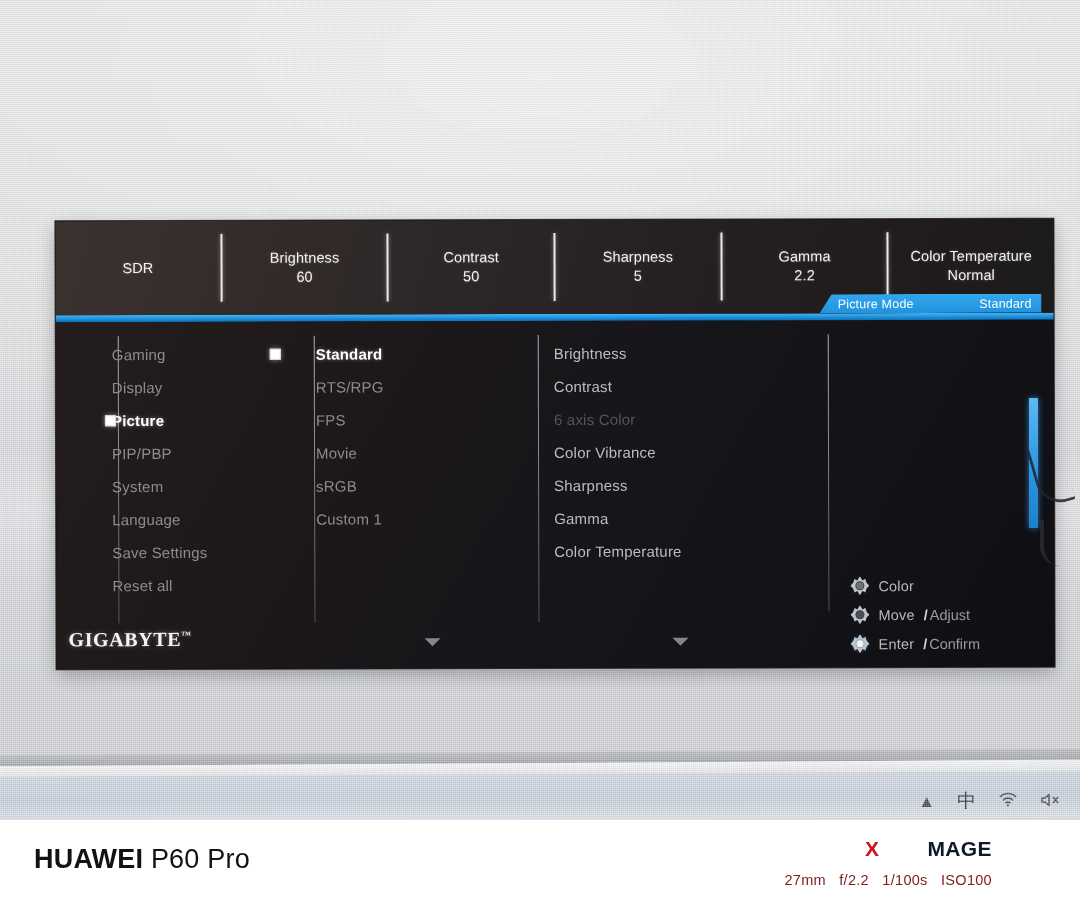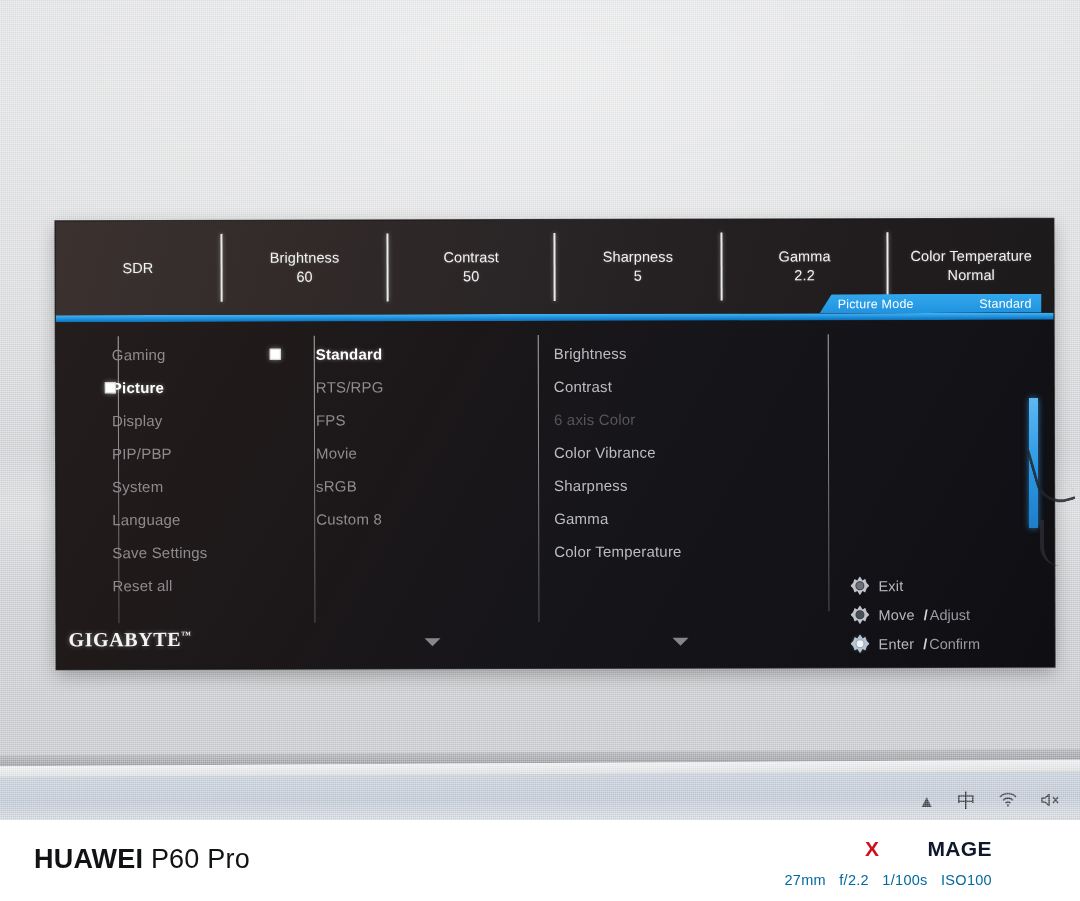--- a/index.html
+++ b/index.html
@@ -346,12 +346,12 @@
         <div class="mi">
             <span>Gaming</span>
           </div>
+        <div class="mi">
+            <span>Display</span>
+          </div>
         <div class="mi sel">
             <span class="marker"></span>
             <span>Picture</span>
-          </div>
-        <div class="mi">
-            <span>Display</span>
           </div>
         <div class="mi">
             <span>PIP/PBP</span>

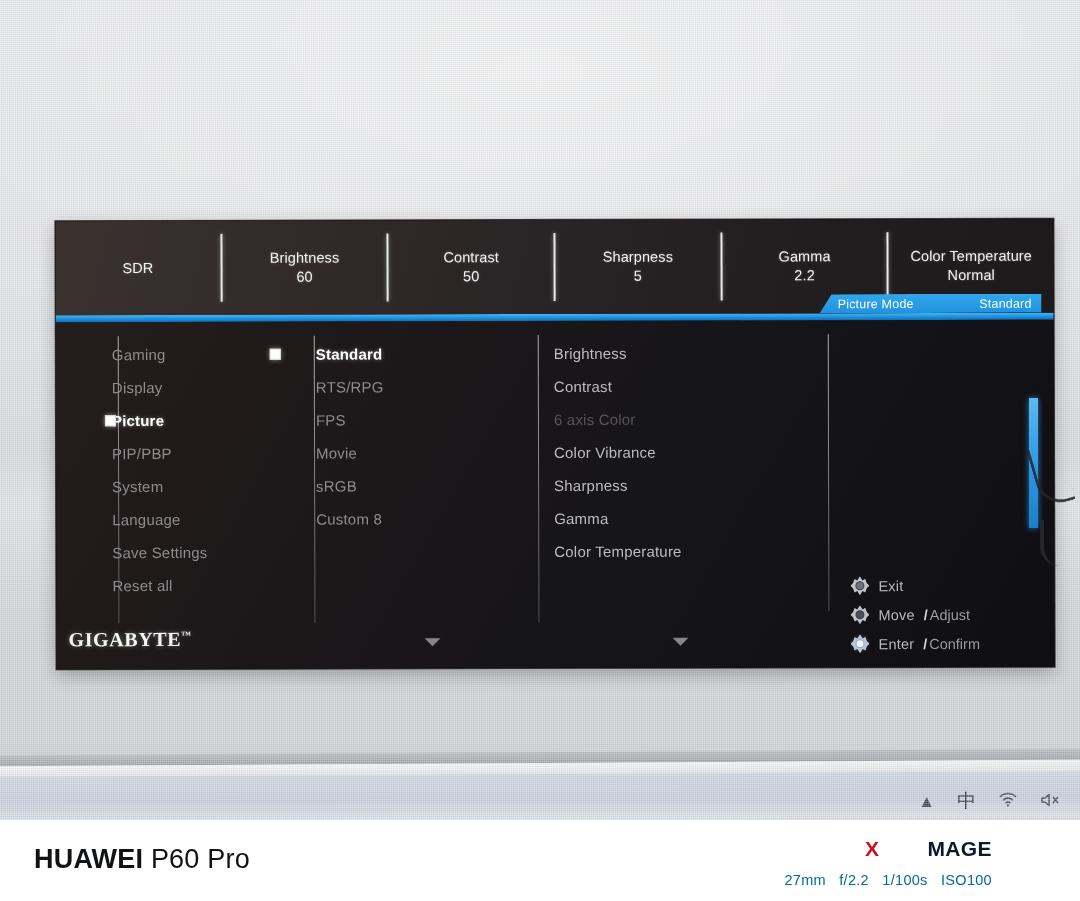--- a/index.html
+++ b/index.html
@@ -389,7 +389,7 @@
             <span>sRGB</span>
           </div>
         <div class="mi">
-            <span>Custom 8</span>
+            <span>Custom 1</span>
           </div>
         <div class="chev"></div>
       </div>

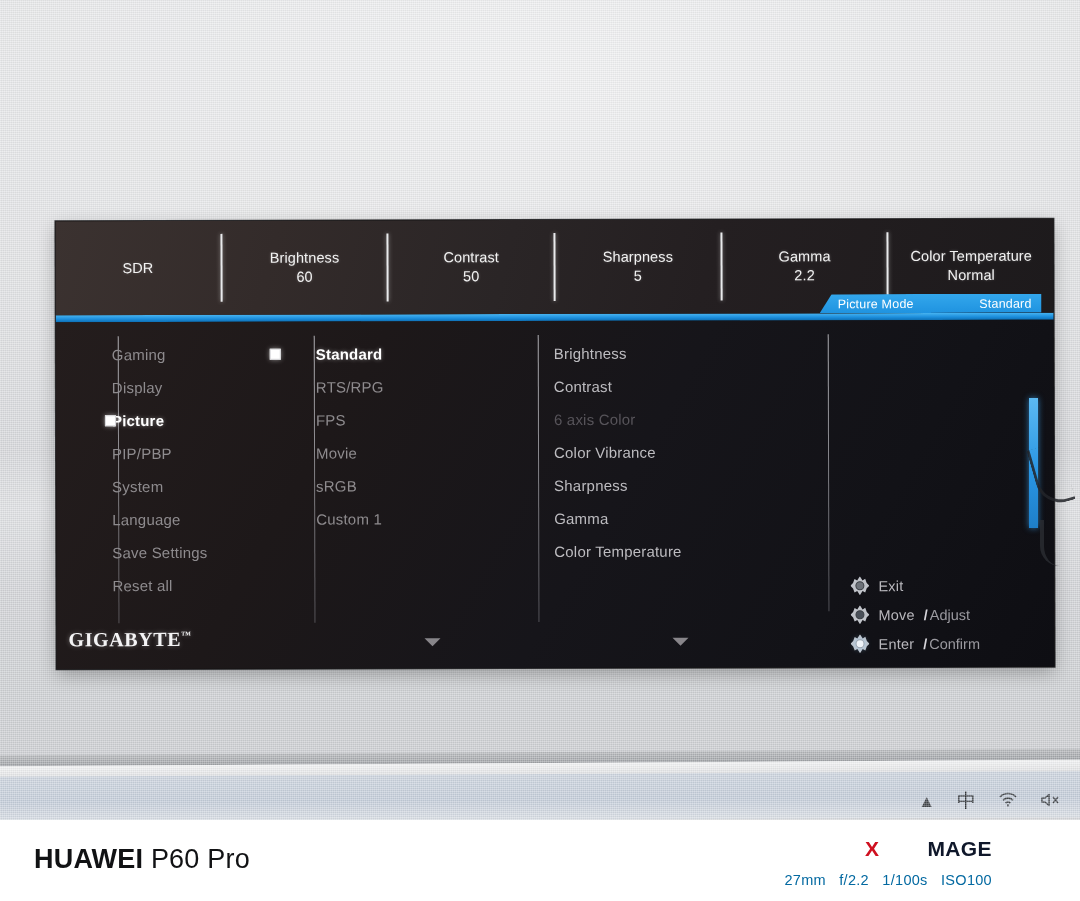--- a/index.html
+++ b/index.html
@@ -429,7 +429,7 @@
                 <span class="rose"></span>
                 <span class="hub"></span>
               </span>
-            <span class="label">Exit</span>
+            <span class="label">Color</span>
           </div>
           <div class="hint">
             <span class="jicon move">

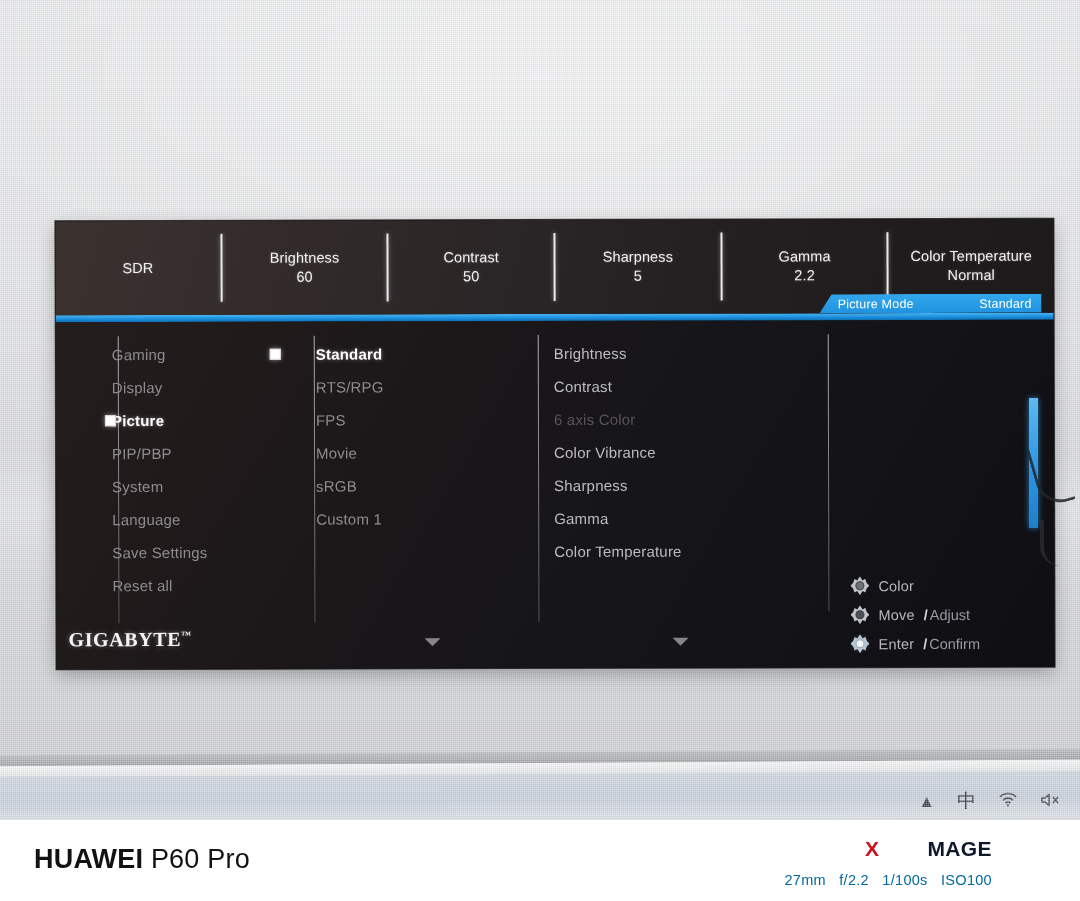--- a/index.html
+++ b/index.html
@@ -261,7 +261,7 @@
 
   .exif {
     position: absolute; right: 36px; top: 52px;
-    font-size: 14.5px; color: #0369a1; letter-spacing: .3px;
+    font-size: 14.5px; color: #7f1d1d; letter-spacing: .3px;
     white-space: nowrap;
   }
   .exif span { margin-left: 9px; }

